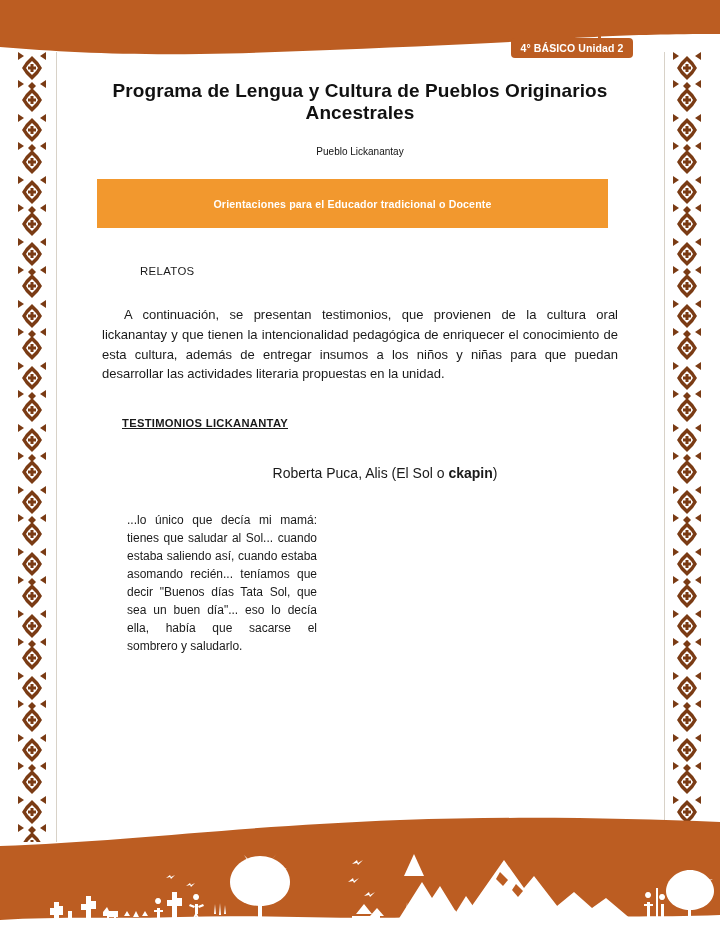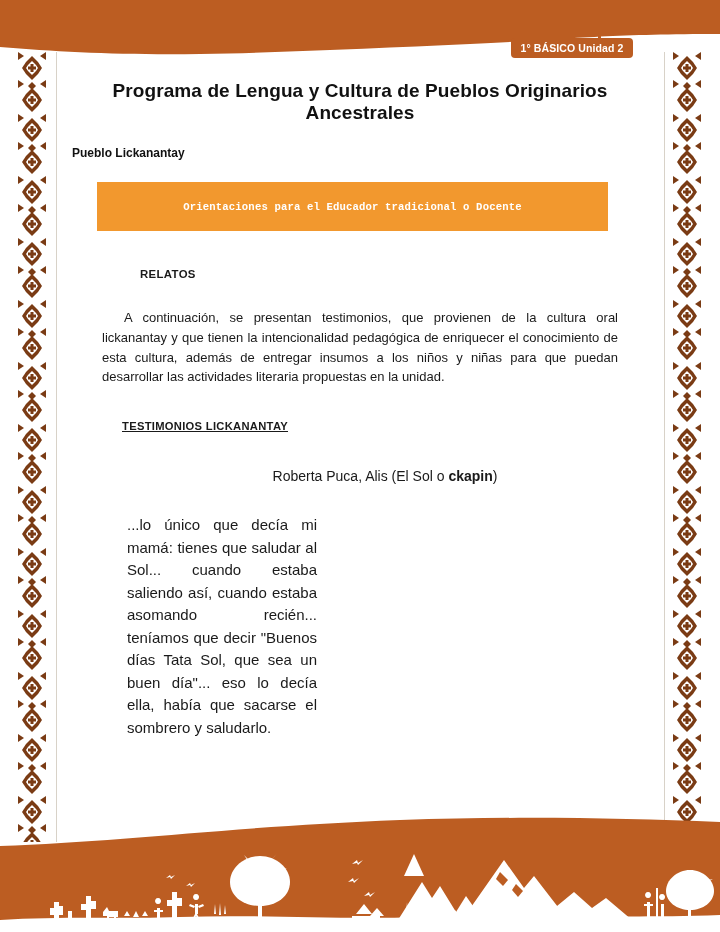--- a/index.html
+++ b/index.html
@@ -190,7 +190,7 @@
   </svg>
 
   <div class="badge-stem"></div>
-  <div class="unit-badge">1° BÁSICO Unidad 2</div>
+  <div class="unit-badge">4° BÁSICO Unidad 2</div>
 
   <div class="border-rule left"></div>
   <div class="border-rule right"></div>

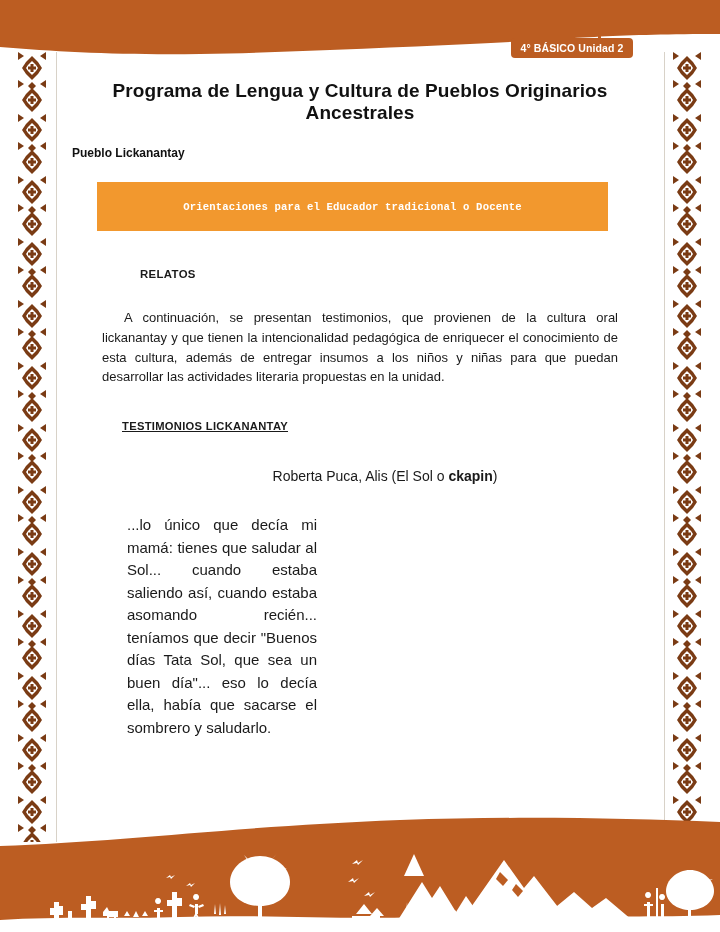--- a/index.html
+++ b/index.html
@@ -115,8 +115,9 @@
     color: #111;
   }
   .doc-subtitle {
-    font-size: 12px;
-    font-weight: bold;
+    font-size: 10px;
+    font-weight: normal;
+    text-align: center;
     margin: 0 0 22px 0;
     color: #111;
   }

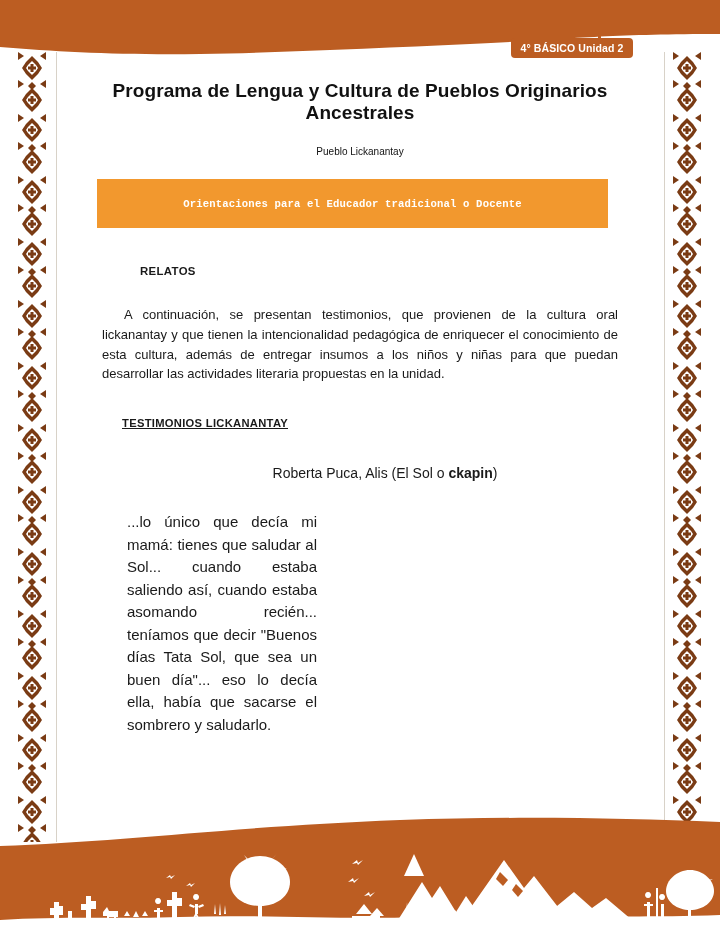--- a/index.html
+++ b/index.html
@@ -129,7 +129,6 @@
     display: flex;
     align-items: center;
     justify-content: center;
-    font-family: Liberation Mono, monospace;
   }
   .orange-banner-text {
     color: #ffffff;

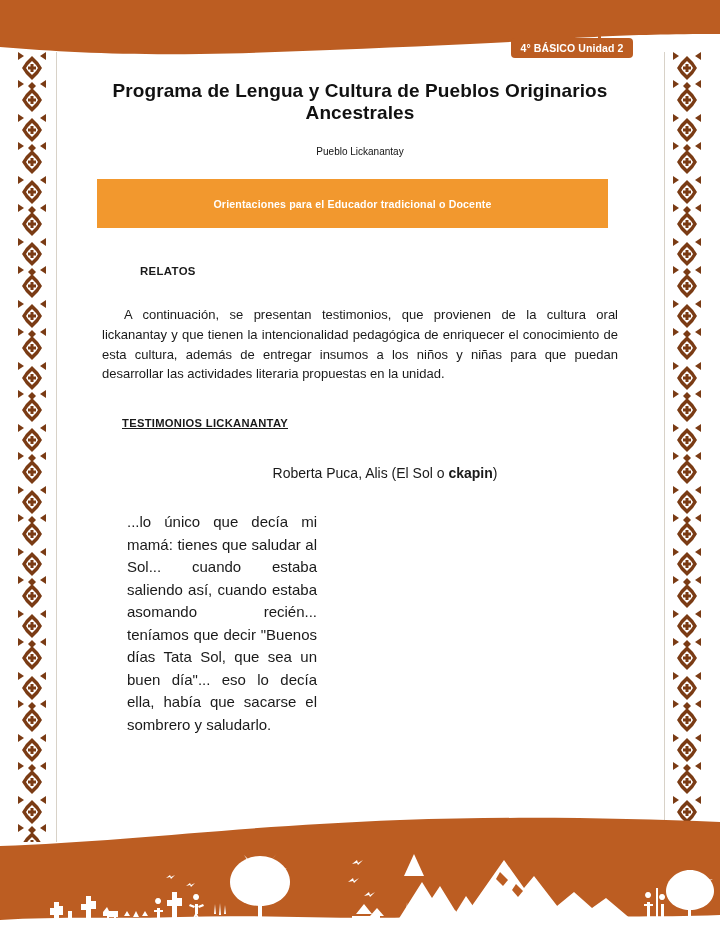--- a/index.html
+++ b/index.html
@@ -140,7 +140,7 @@
 
   .section-heading {
     font-size: 11.4px;
-    font-weight: bold;
+    font-weight: normal;
     margin: 37px 0 0 68px;
     letter-spacing: 0.35px;
   }

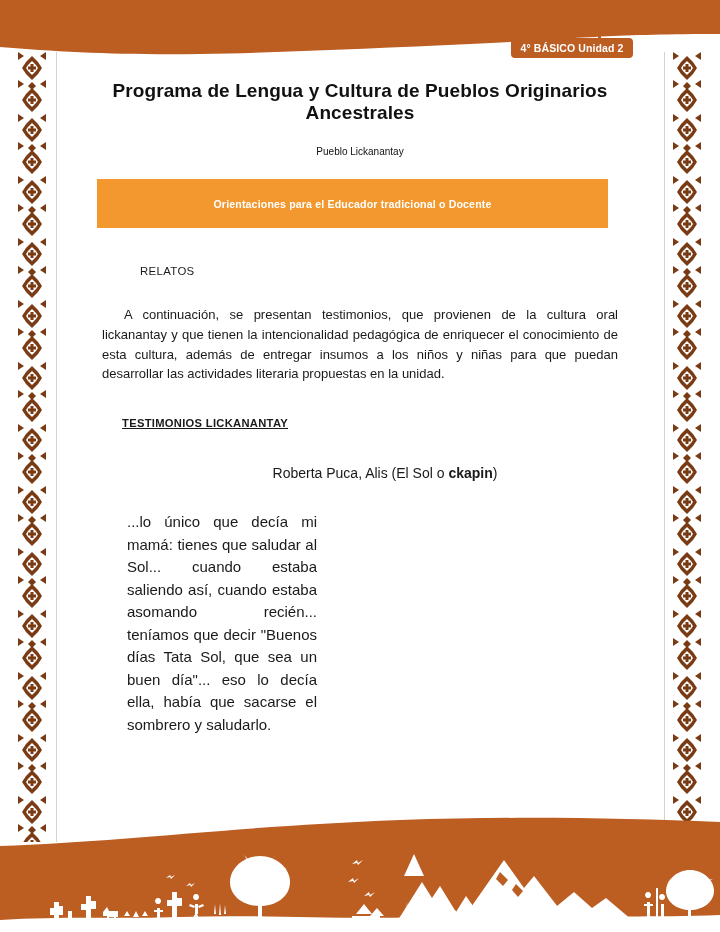--- a/index.html
+++ b/index.html
@@ -171,7 +171,7 @@
   .attribution b { font-weight: bold; }
 
   .quote-block {
-    font-size: 15px;
+    font-size: 12px;
     line-height: 1.50;
     margin: 30px 0 0 55px;
     width: 190px;

